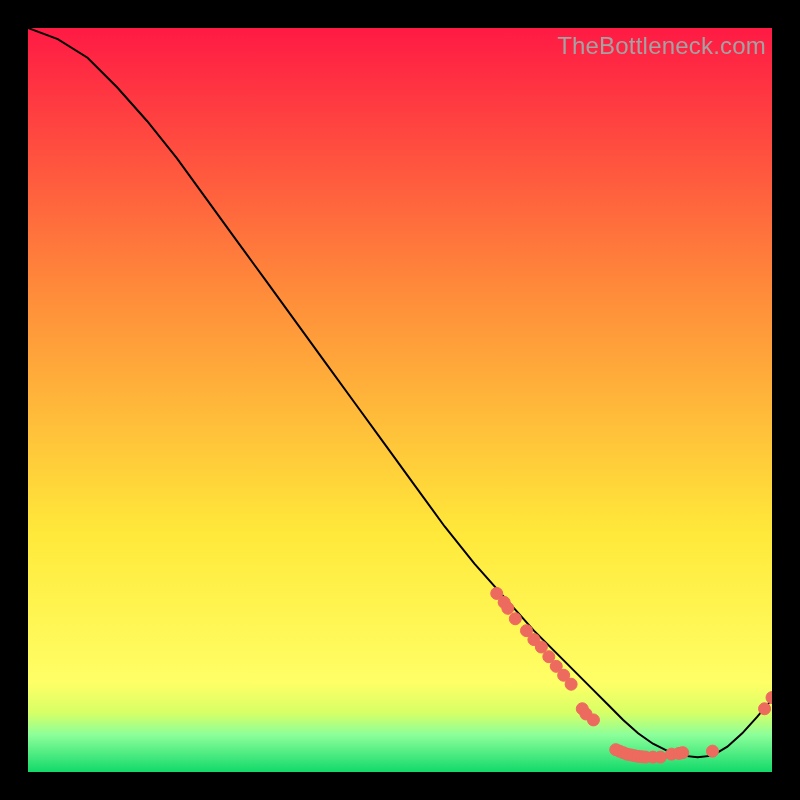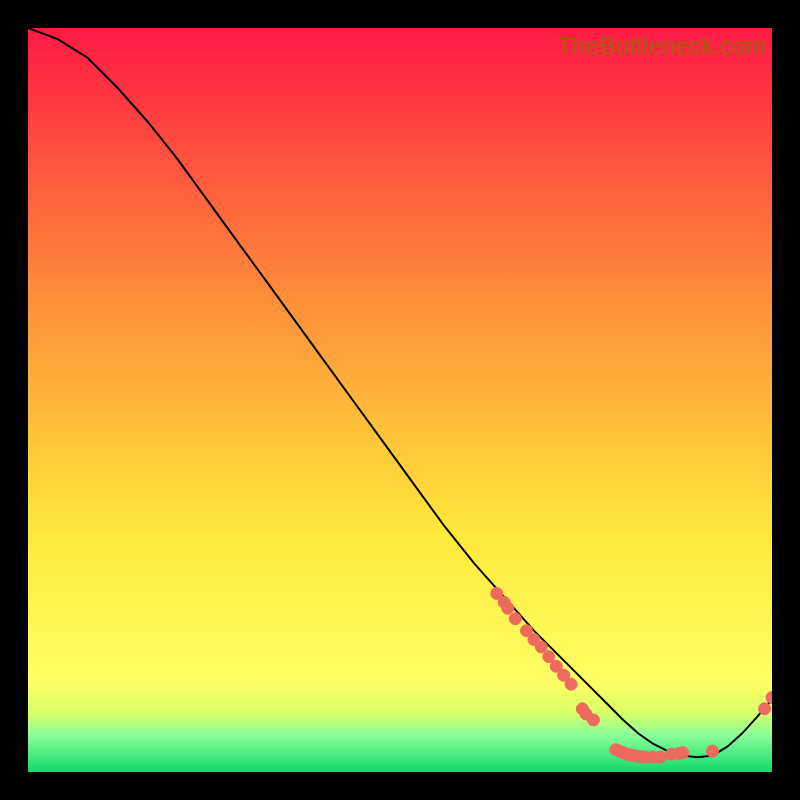--- a/index.html
+++ b/index.html
@@ -5,7 +5,7 @@
 html,body{margin:0;padding:0;width:800px;height:800px;background:#000;overflow:hidden;font-family:Arial,Helvetica,sans-serif}
 .frame{position:absolute;left:28px;top:28px;width:744px;height:744px;background:#000}
 .plot{position:absolute;left:0;top:0;width:744px;height:744px}
-.watermark{position:absolute;right:6px;top:4px;color:#a16207;font-size:24px;font-weight:400;letter-spacing:.2px}
+.watermark{position:absolute;right:6px;top:4px;color:#a3a3a3;font-size:24px;font-weight:400;letter-spacing:.2px}
 svg{display:block}
 </style>
 </head>

